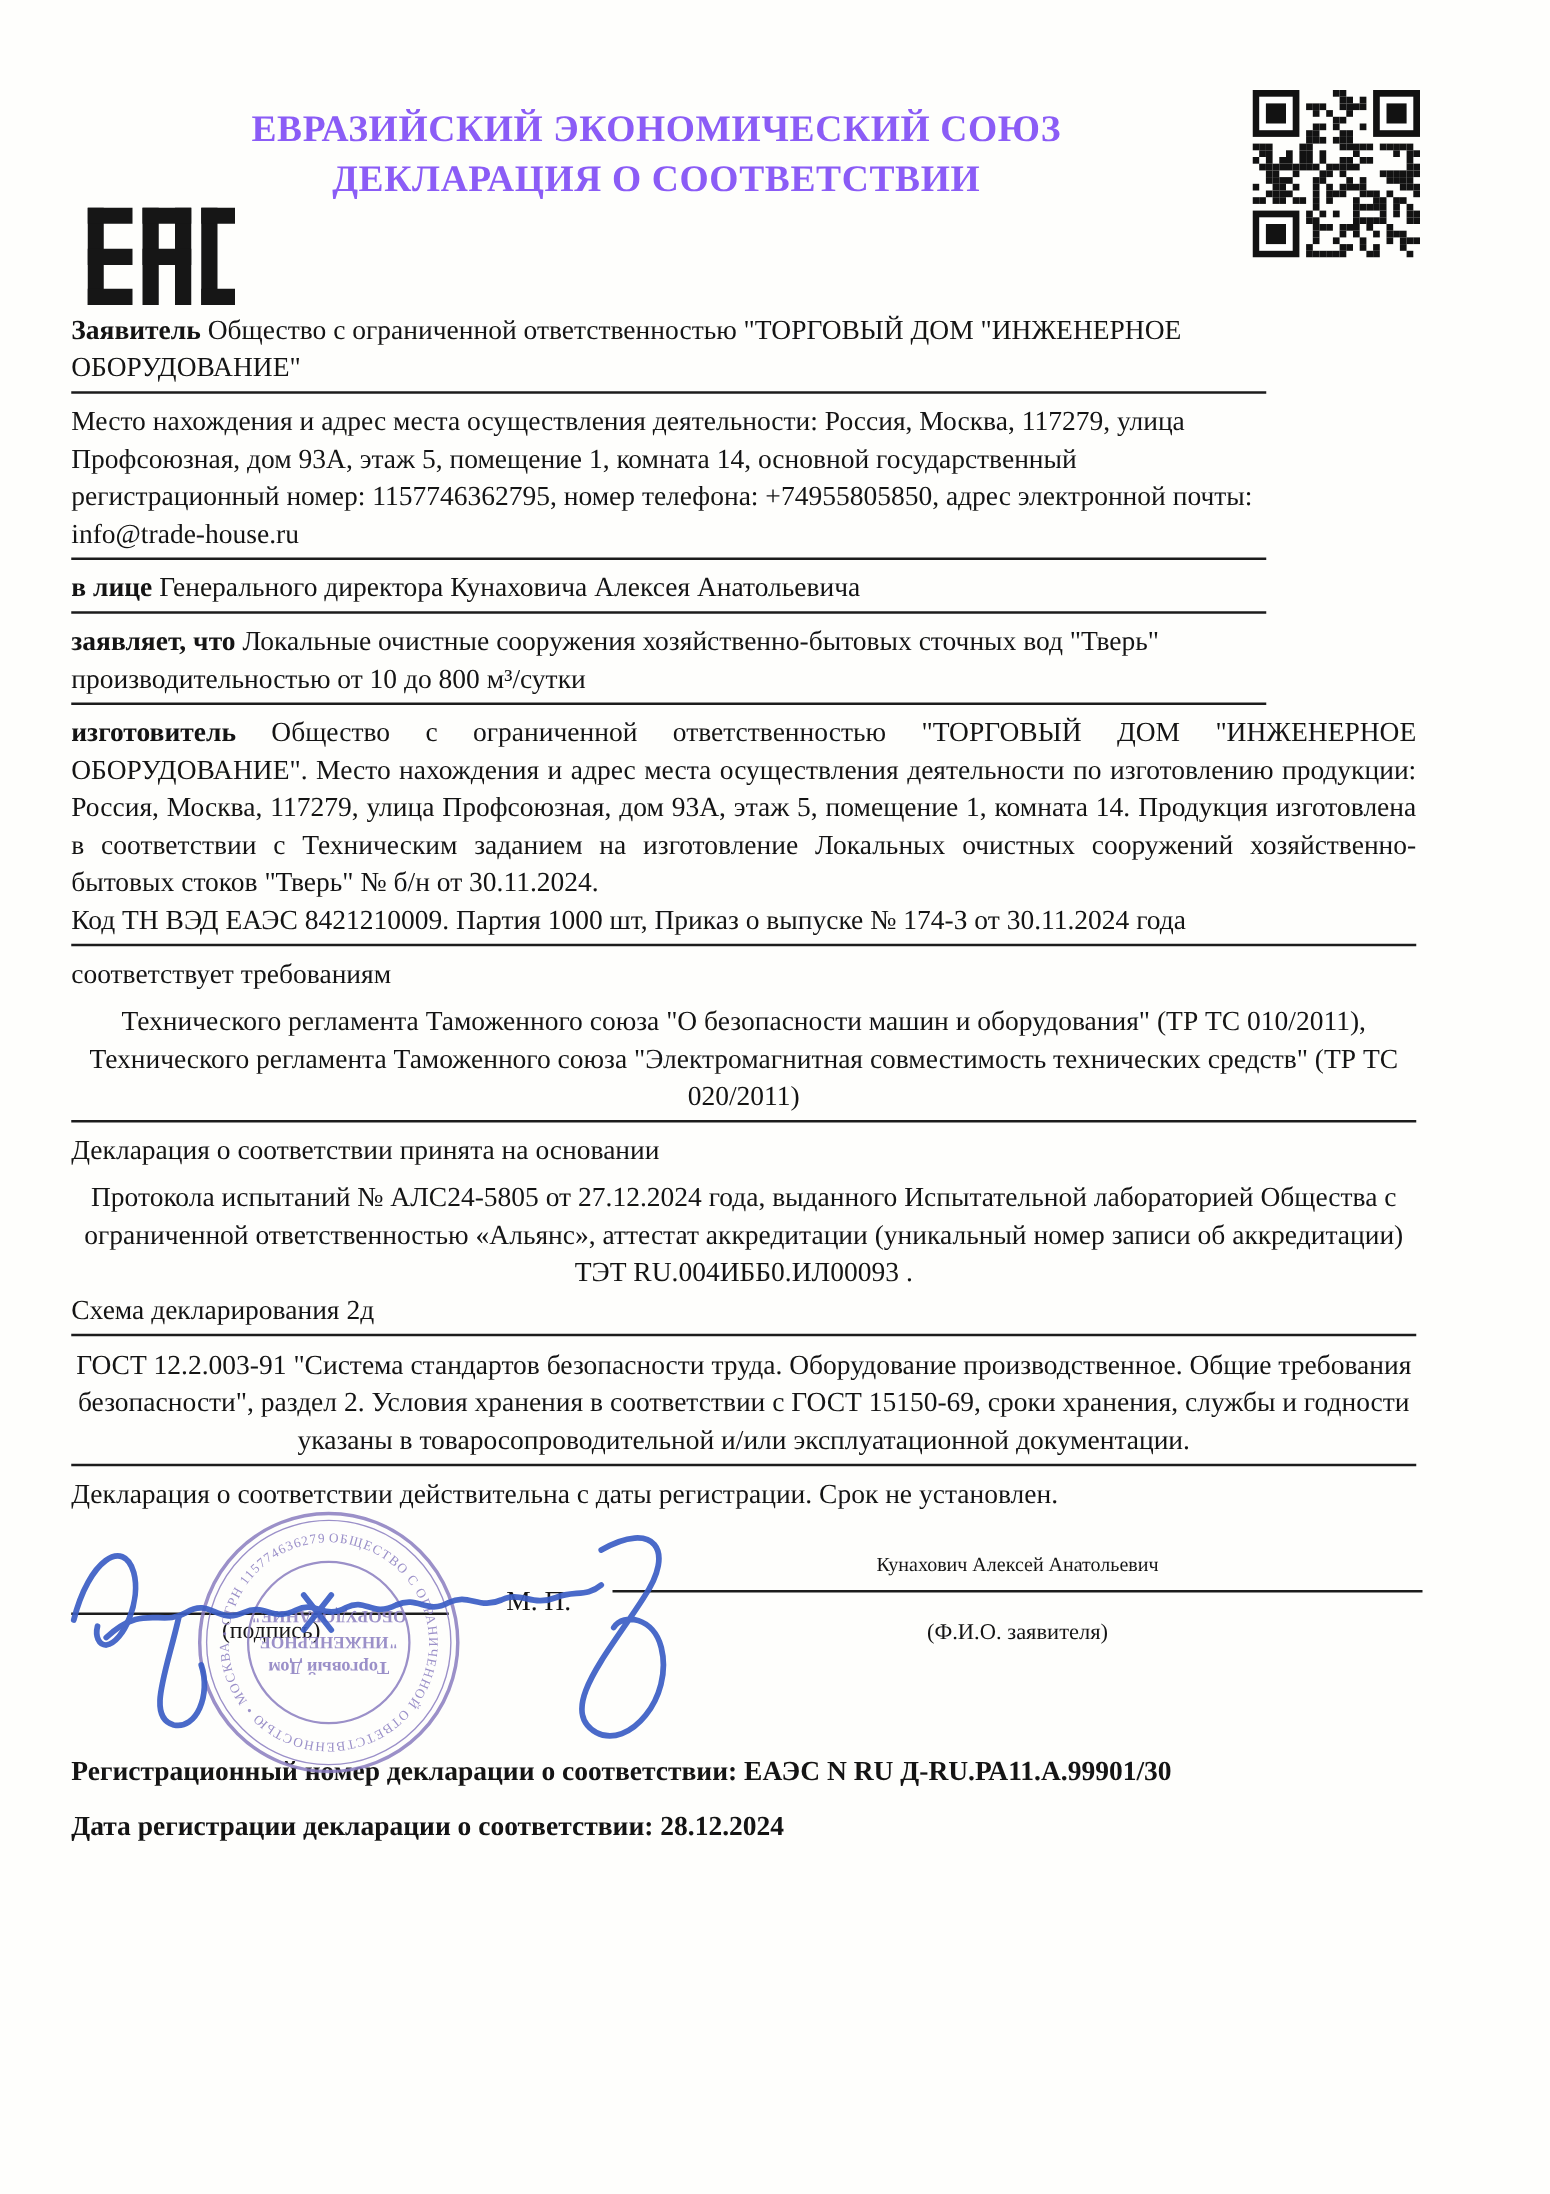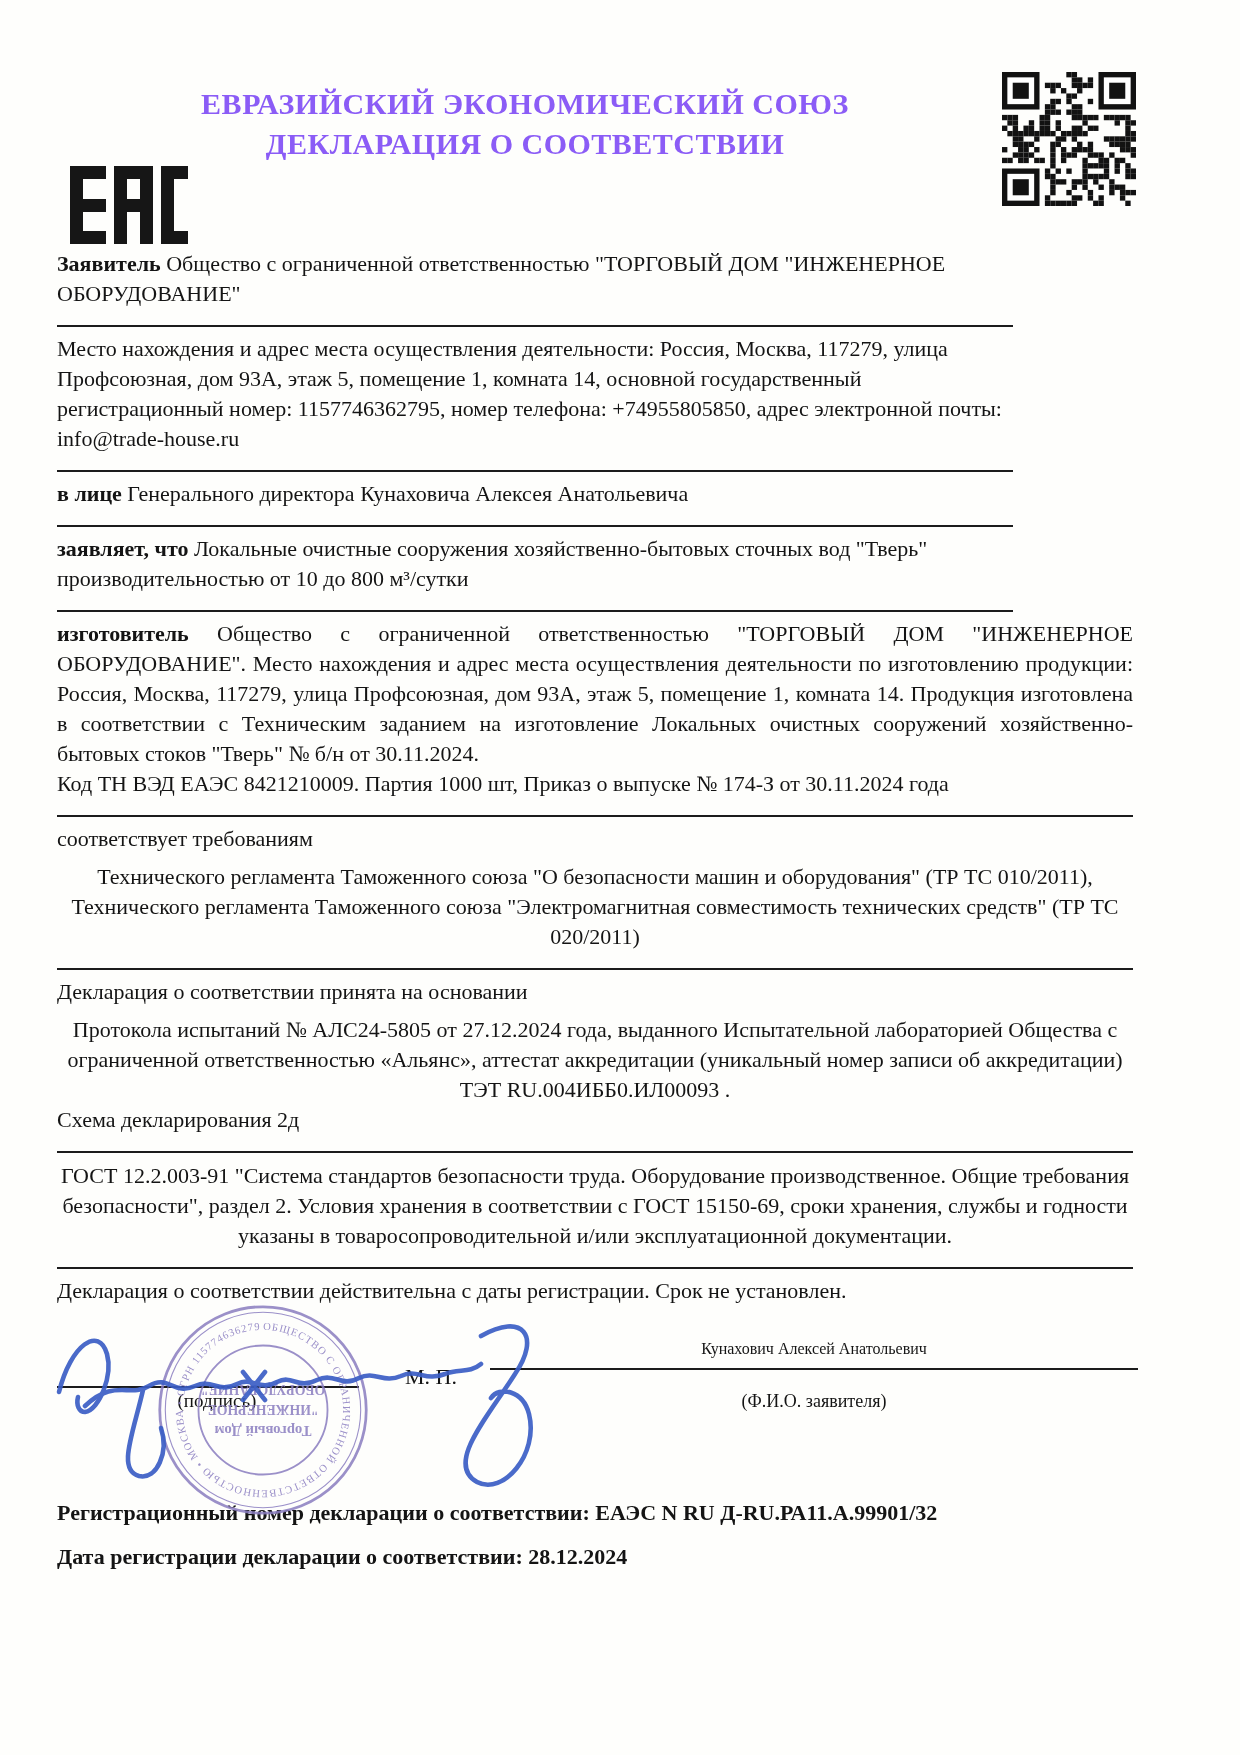--- a/index.html
+++ b/index.html
@@ -20,7 +20,7 @@
   .qr{position:absolute;left:1002px;top:72px;width:134px;height:134px;}
   .content{position:absolute;left:57px;top:249px;width:1076px;}
   .content p{margin:0;font-size:22px;line-height:30px;}
-  .sec{border-bottom:2px solid #1c1c1c;padding-bottom:16px;margin-bottom:7px;}
+  .sec{border-bottom:2px solid #1c1c1c;padding-bottom:4px;margin-bottom:7px;}
   .narrow{width:956px;}
   .lead{font-weight:700;}
   .just{text-align:justify;}

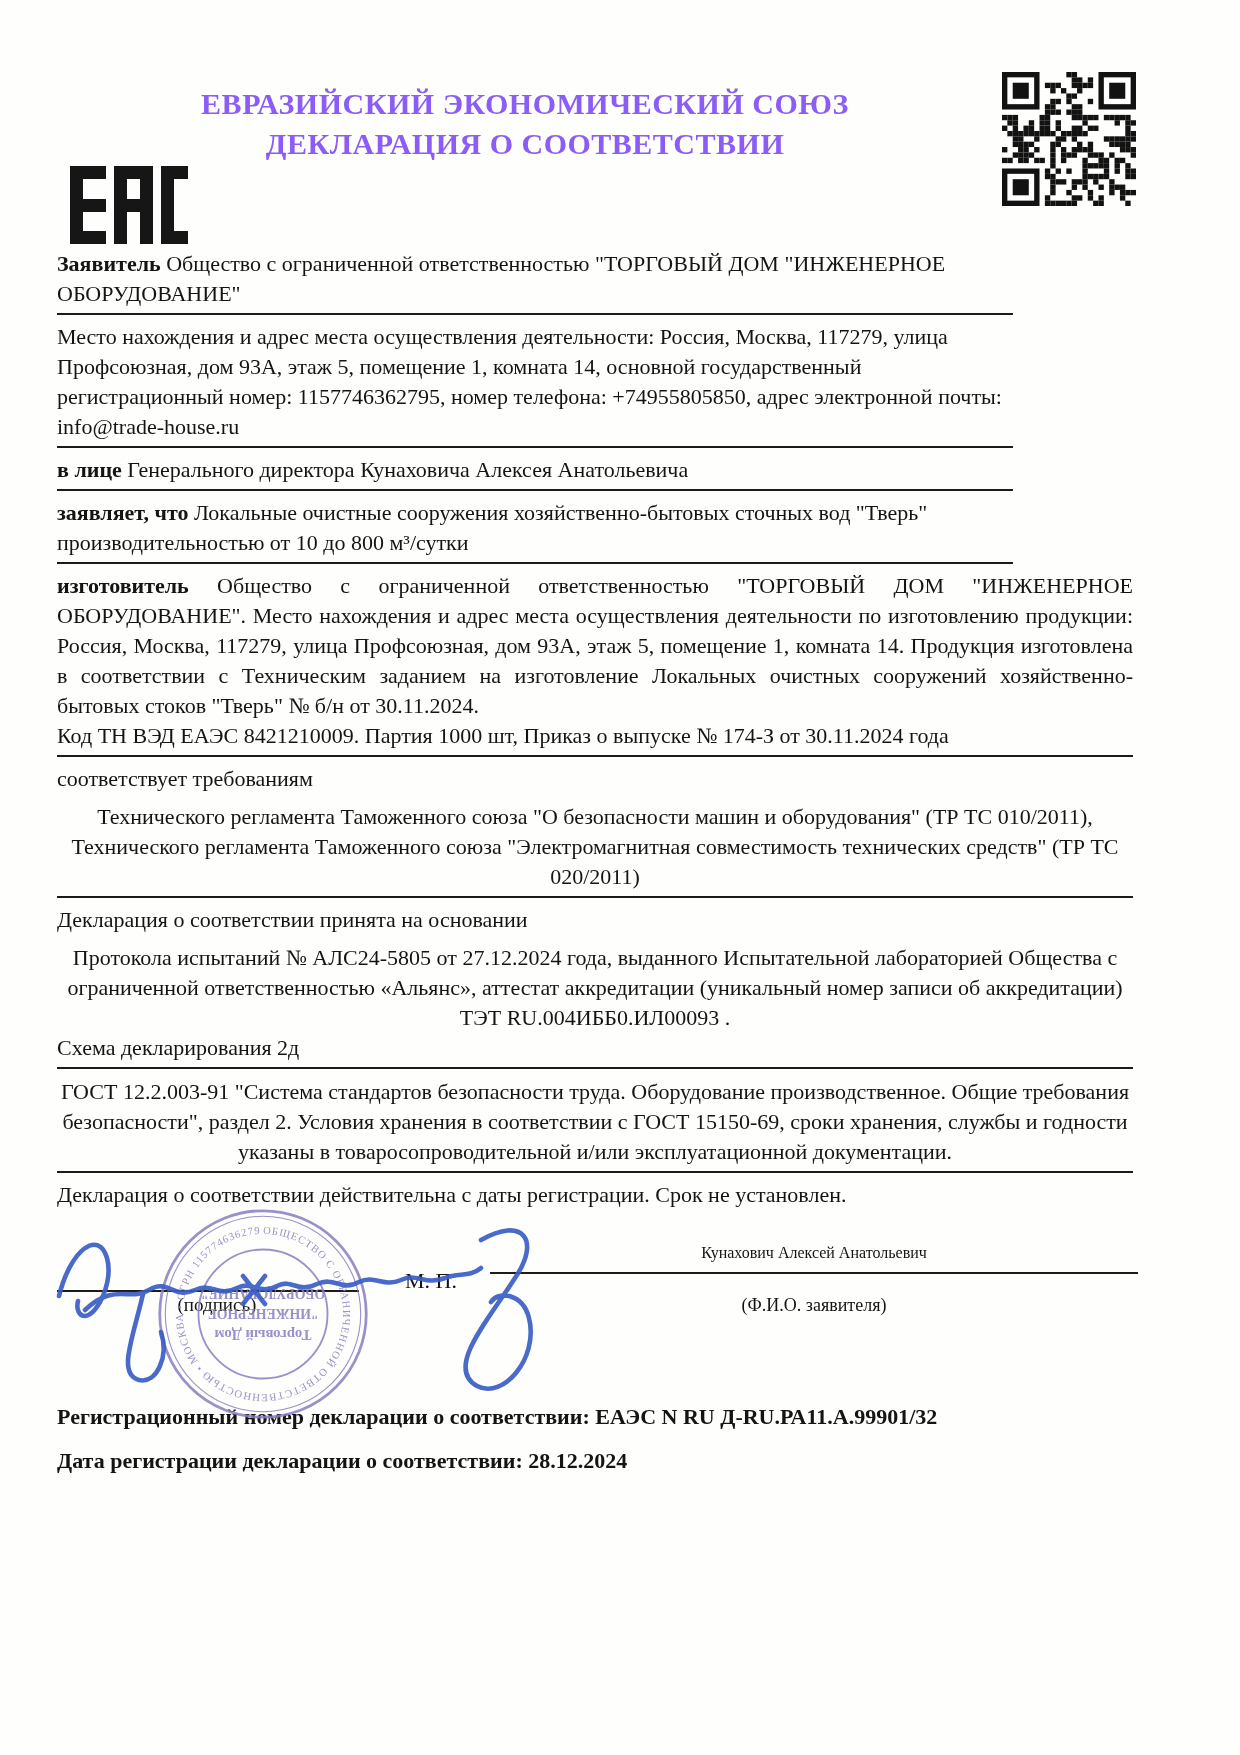--- a/index.html
+++ b/index.html
@@ -371,7 +371,7 @@
   </div>
 
   <div class="footer-wrap">
-    <p class="footer-line"><span>Регистрационный номер декларации о соответствии:</span> <span>ЕАЭС N RU Д-RU.РА11.А.99901/32</span></p>
+    <p class="footer-line"><span>Регистрационный номер декларации о соответствии:</span> <span>ЕАЭС N RU Д-RU.РА11.А.99901/30</span></p>
     <p class="footer-line"><span>Дата регистрации декларации о соответствии:</span> <span>28.12.2024</span></p>
   </div>
 

